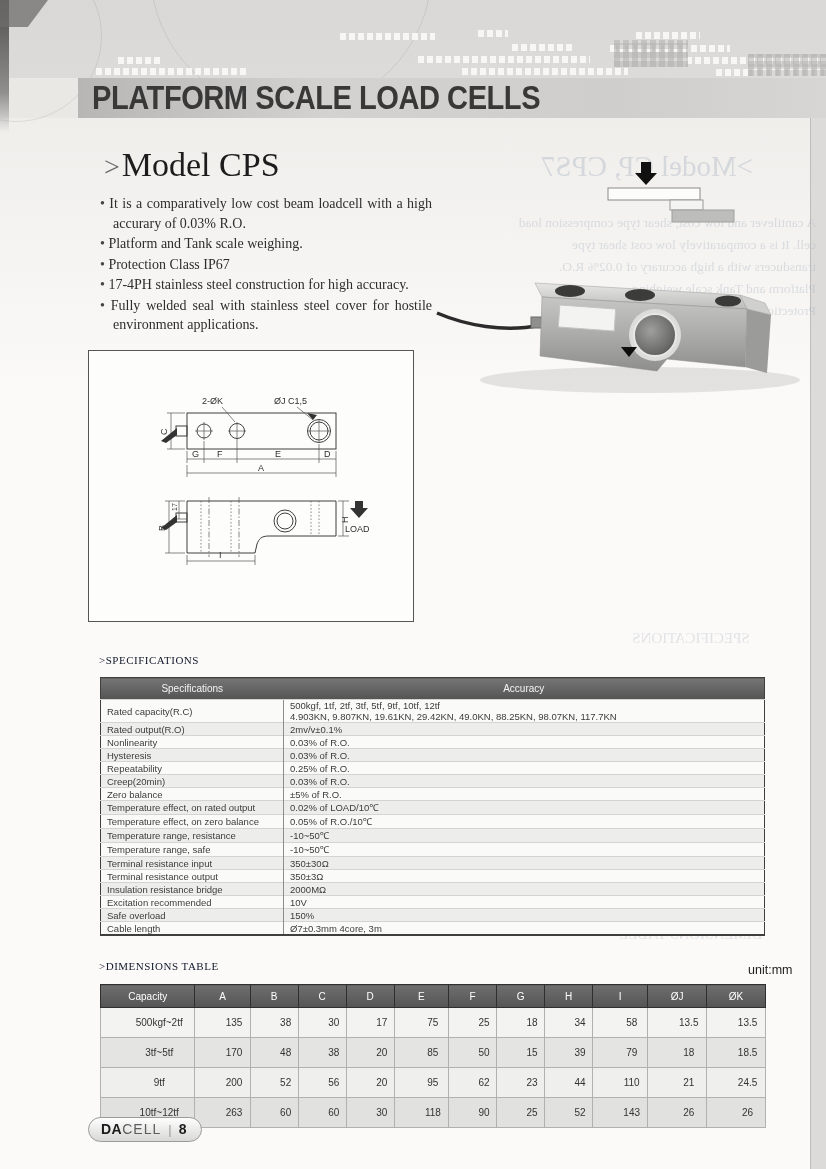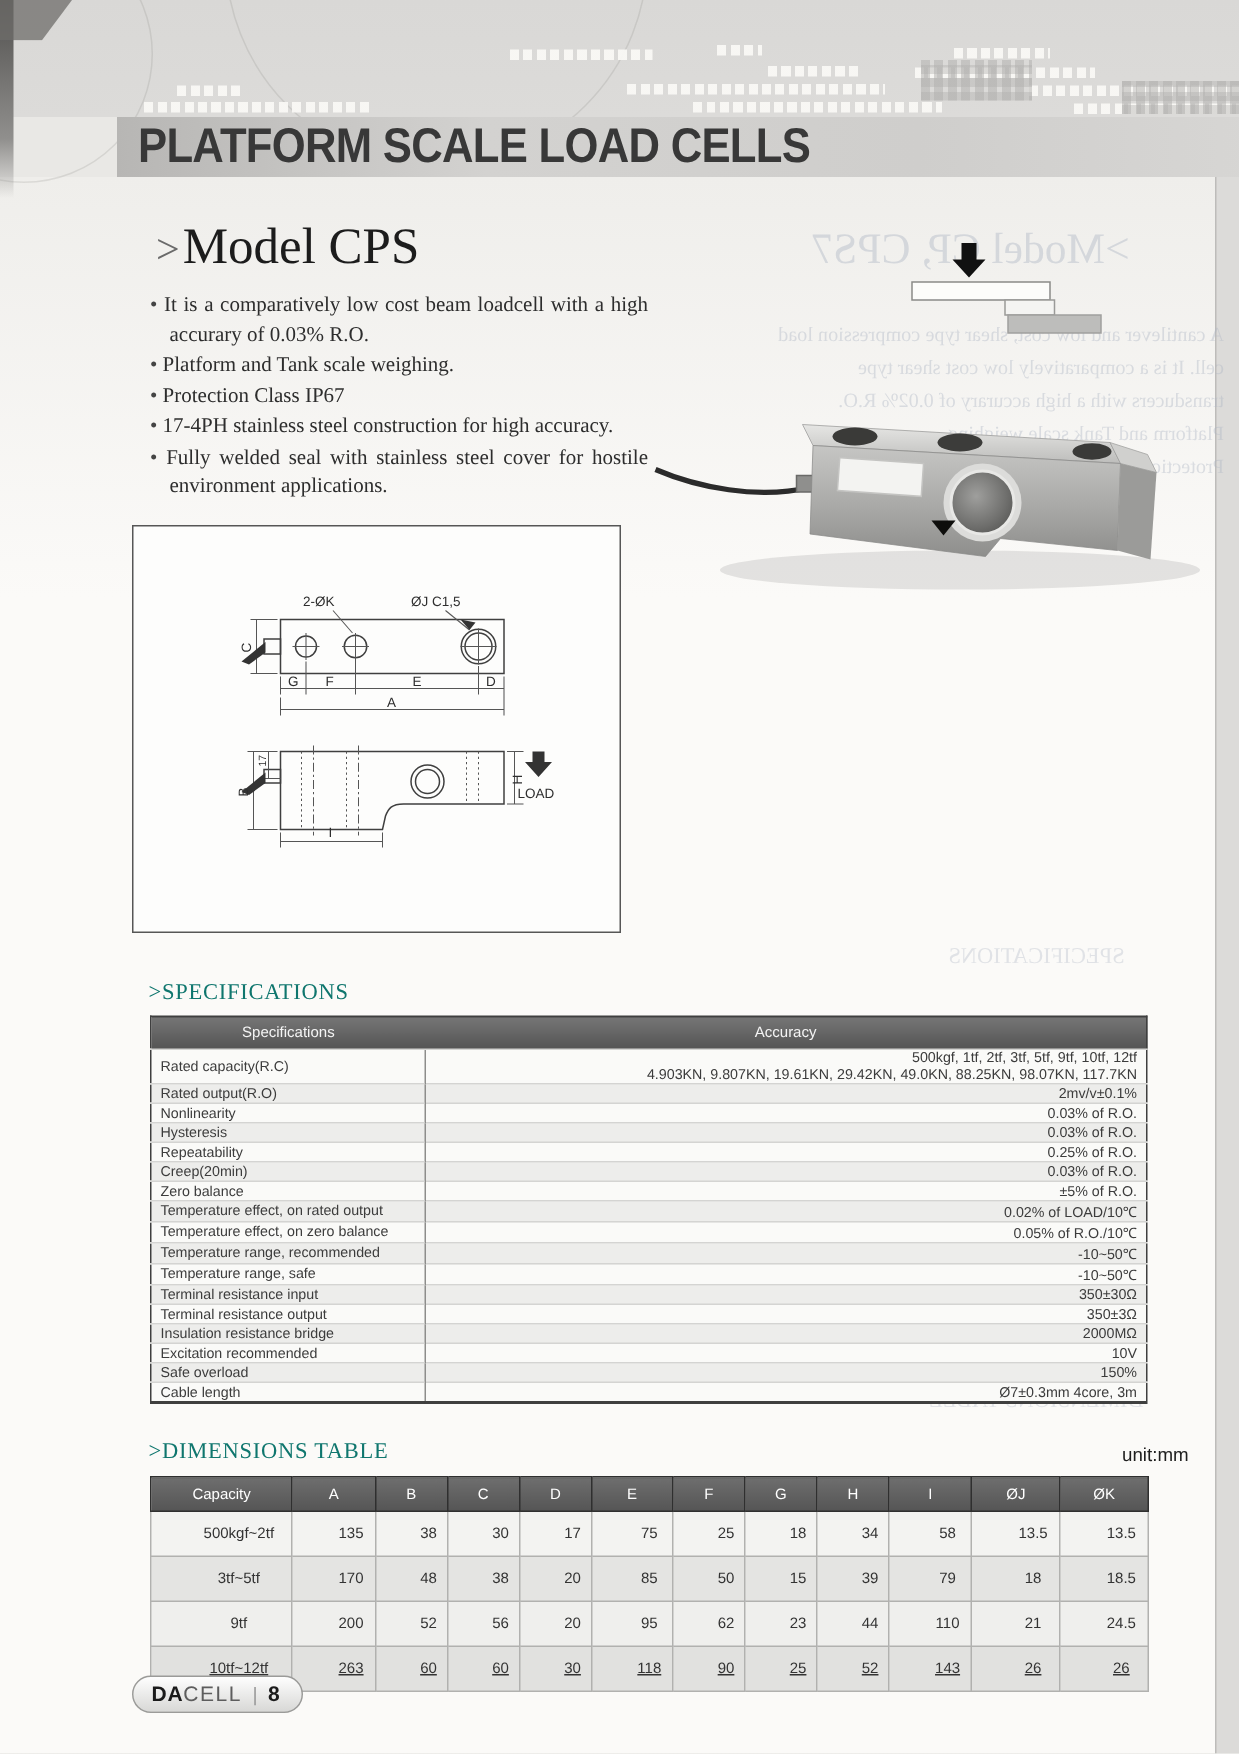--- a/index.html
+++ b/index.html
@@ -46,7 +46,7 @@
   #bleed-specs{left:586px;top:630px;width:210px;font-family:"Liberation Serif",serif;font-size:15px;opacity:.34;text-align:center;}
   #bleed-dims{left:572px;top:926px;width:238px;font-family:"Liberation Serif",serif;font-size:15px;opacity:.32;text-align:center;}
   
-  .section-title{font-family:"Liberation Serif",serif;font-size:15px;color:#0f766e;letter-spacing:.5px;}
+  .section-title{font-family:"Liberation Serif",serif;font-size:11px;color:#0f172a;letter-spacing:.5px;}
   #spec-title{left:99px;top:654px;}
   #dims-title{left:99px;top:960px;}
   #unit-label{left:748px;top:963px;font-size:12.5px;color:#1e1e1e;}

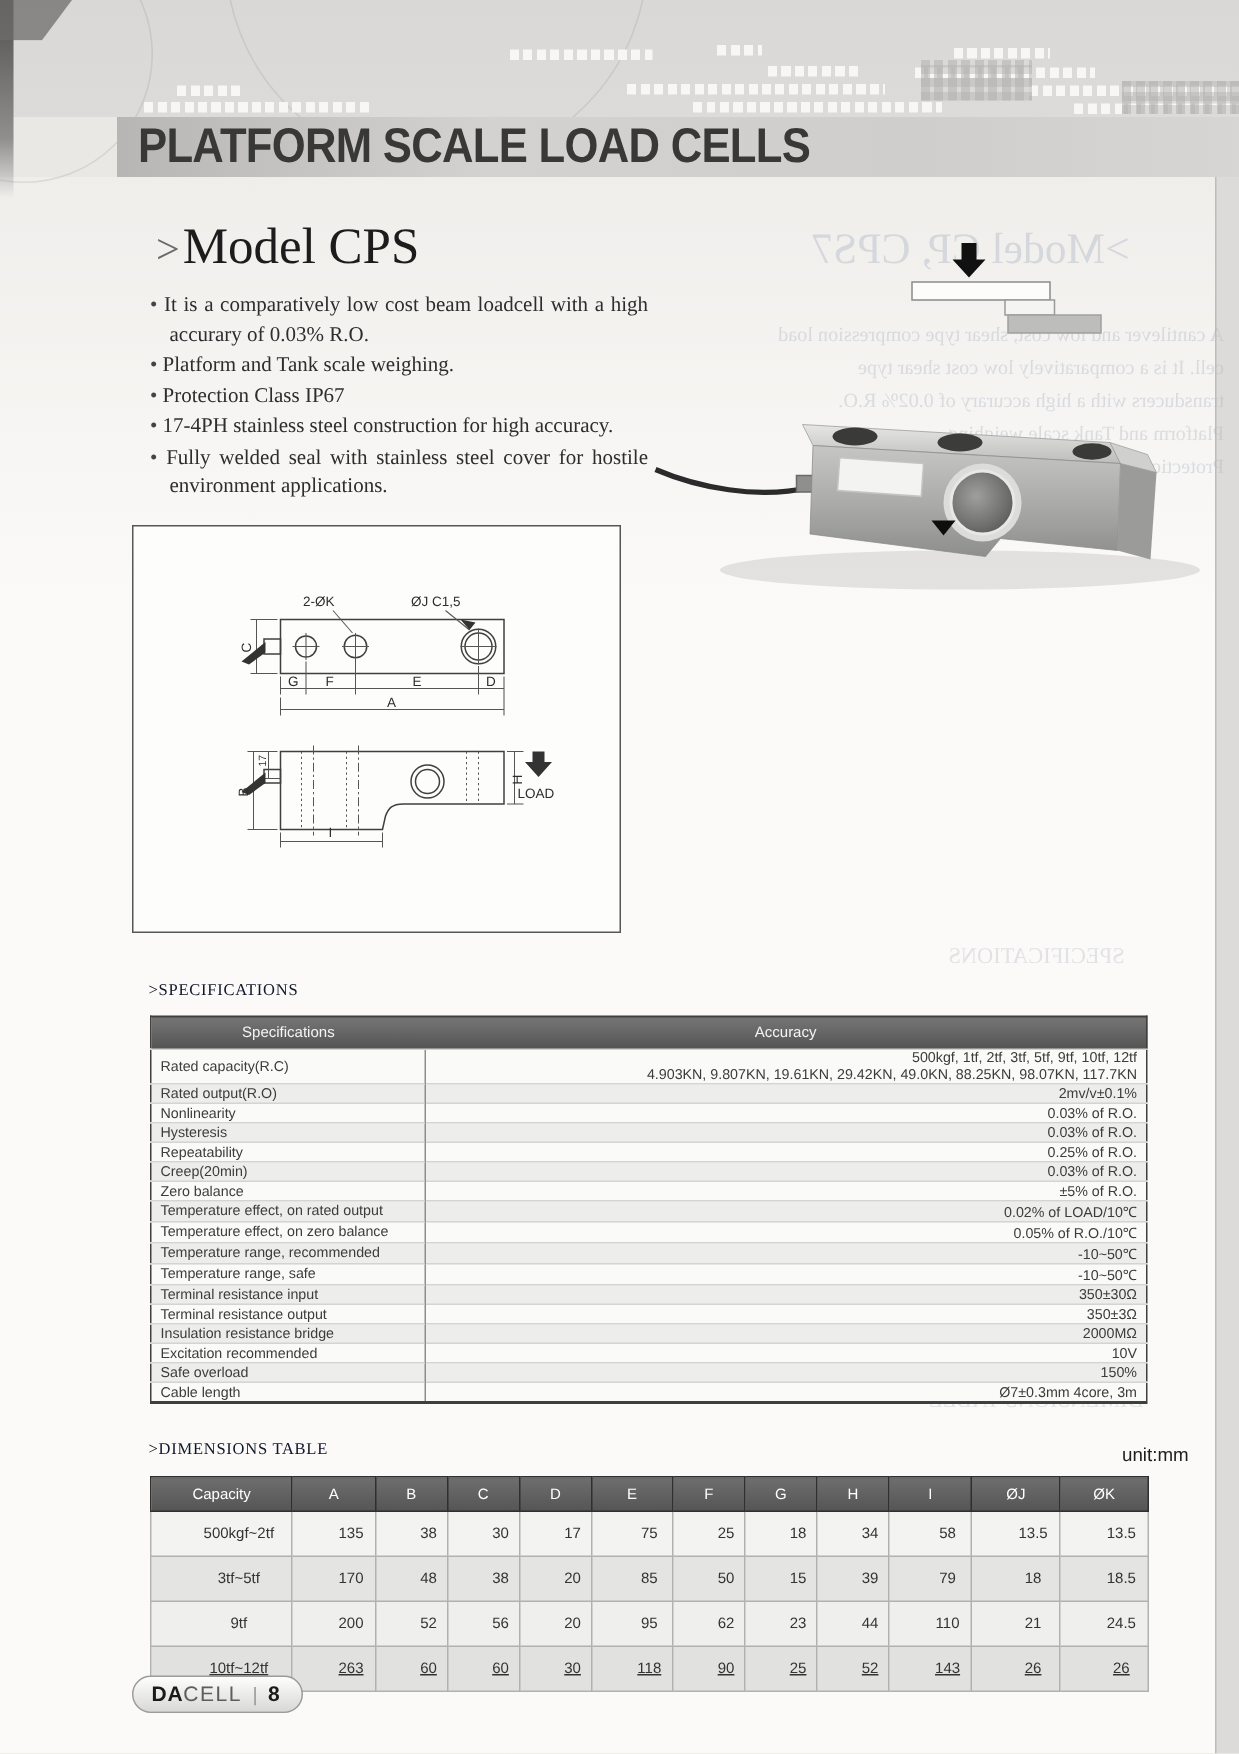--- a/index.html
+++ b/index.html
@@ -56,7 +56,7 @@
   #spec-table th{height:19px;background:linear-gradient(180deg,#757575,#545454);
      color:#f4f4f4;font-weight:400;font-size:10px;}
   #spec-table td{height:12px;padding:0 6px;border-top:1px solid #d4d4d2;margin-left:25px;}
-  #spec-table td.val{text-align:right;border-left:1px solid #8d8d8b;}
+  #spec-table td.val{text-align:left;border-left:1px solid #8d8d8b;}
   #spec-table tr:nth-child(odd) td{background:#ededeb;}
   #spec-table tr:nth-child(even) td{background:#fafaf8;}
   #spec-table .lbl{width:170px;}

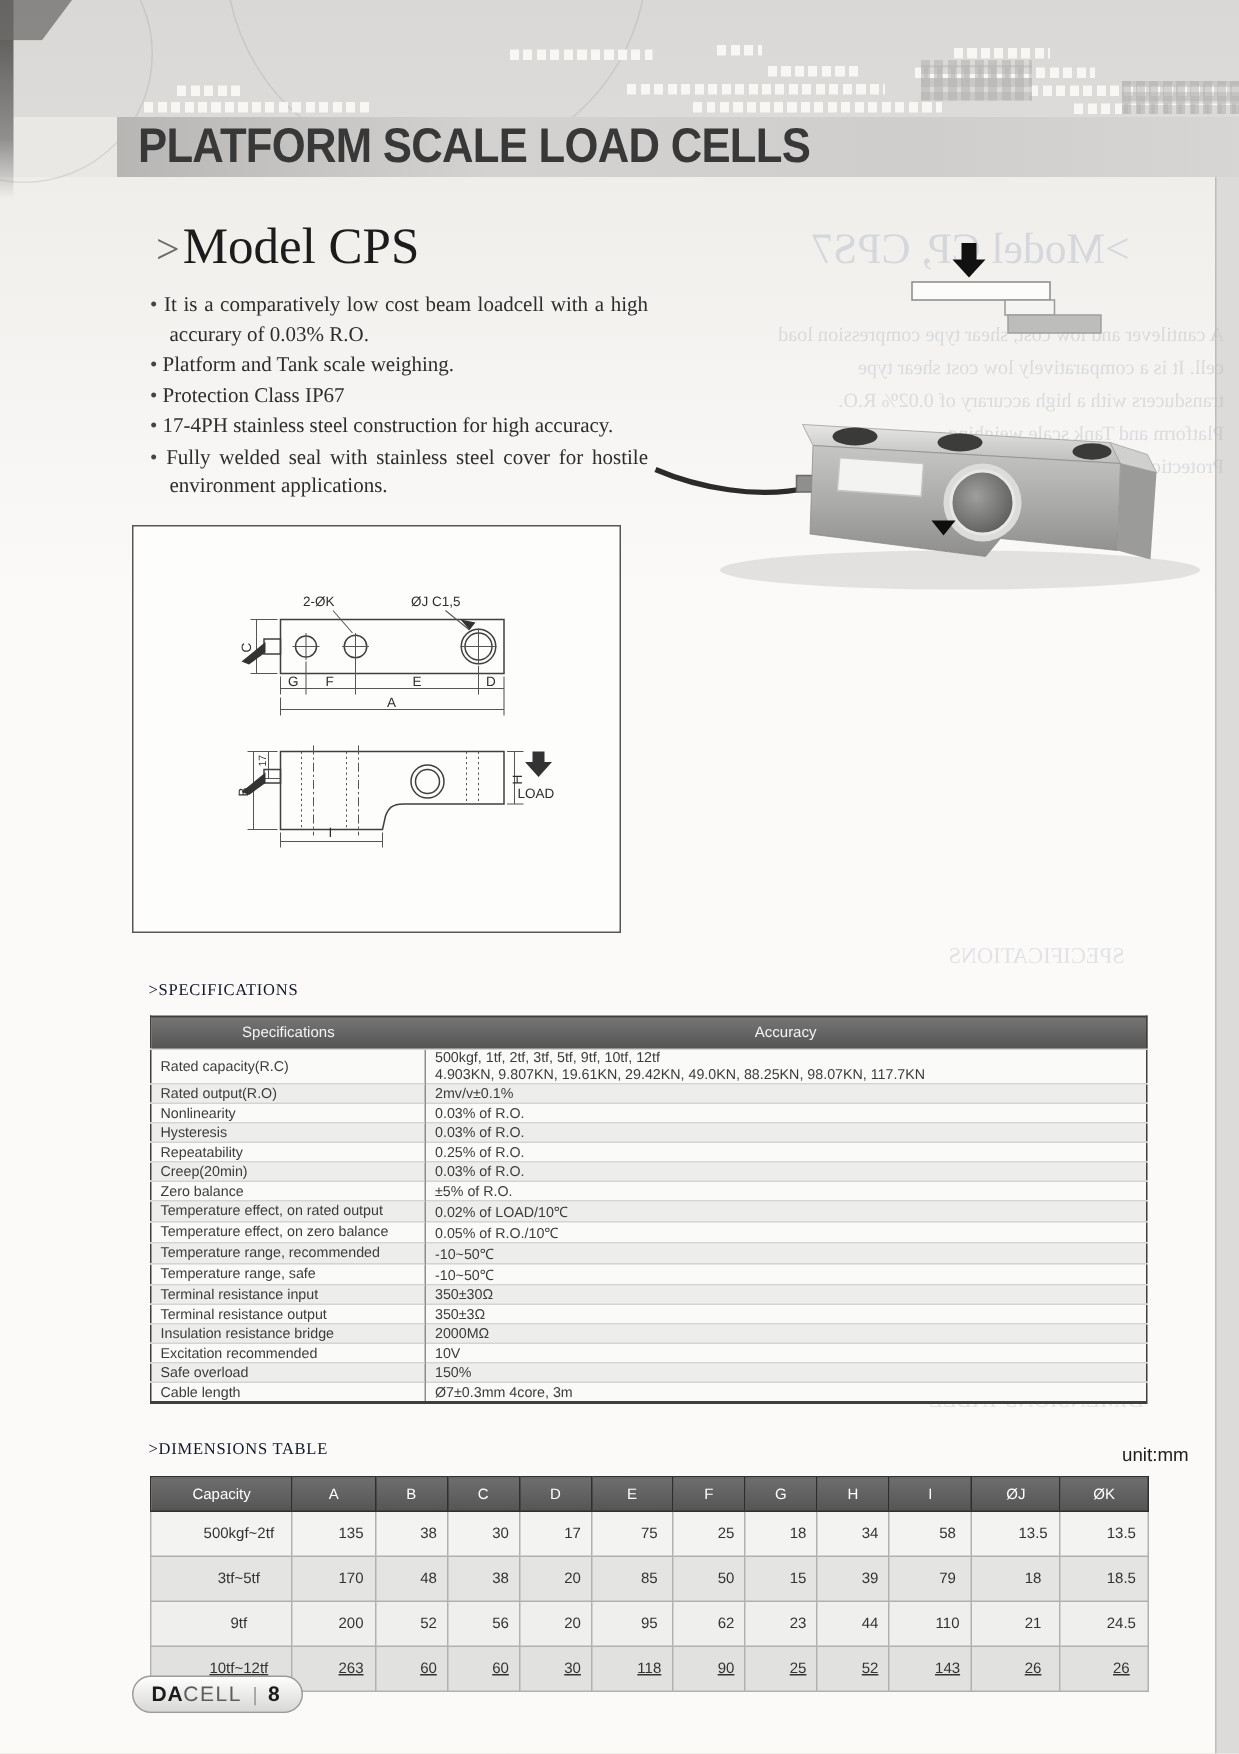--- a/index.html
+++ b/index.html
@@ -278,7 +278,7 @@
         <td class="val">0.05% of R.O./10℃</td>
       </tr>
   <tr>
-        <td class="lbl">Temperature range, recommended</td>
+        <td class="lbl">Temperature range, resistance</td>
         <td class="val">-10~50℃</td>
       </tr>
   <tr>

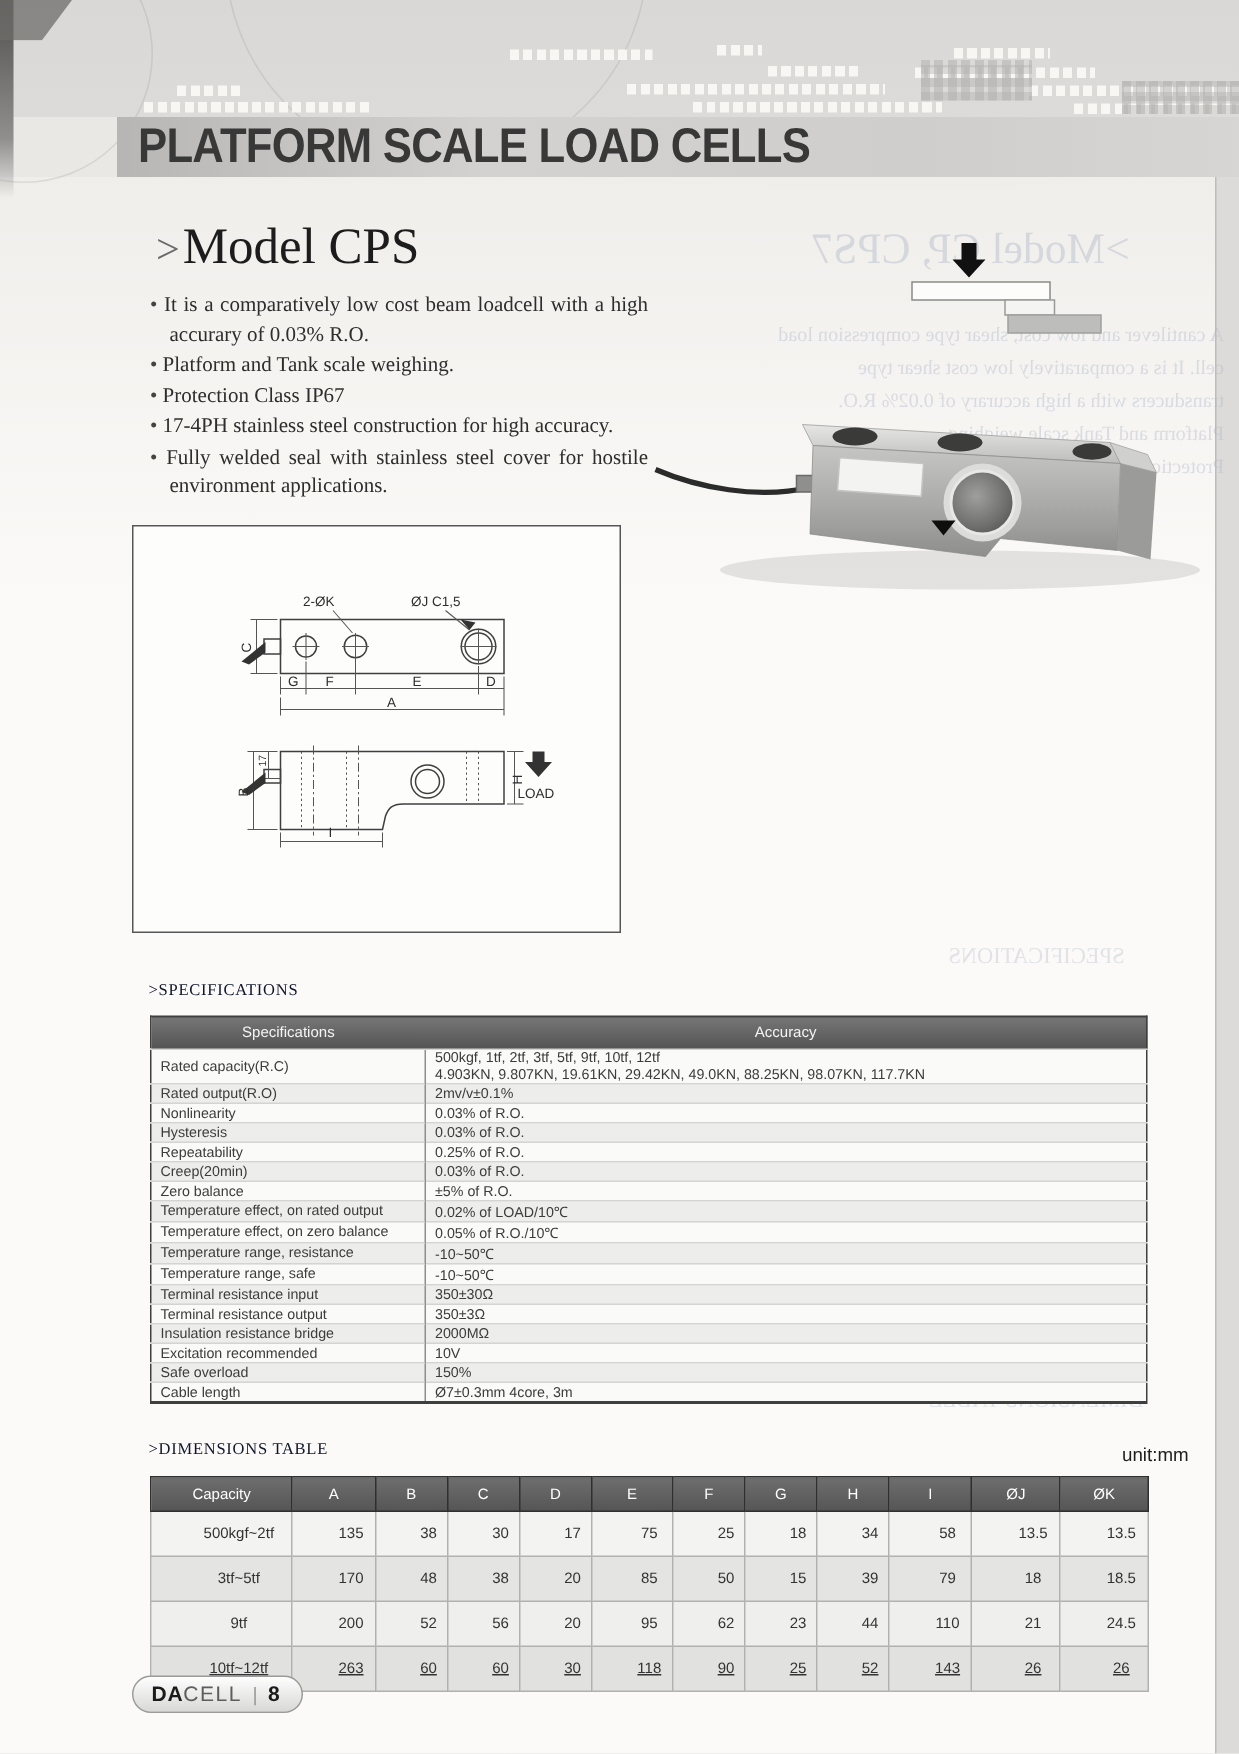--- a/index.html
+++ b/index.html
@@ -69,7 +69,7 @@
   #dims-table tr.r0 td{background:#f3f3f1;}
   #dims-table tr.r1 td{background:#e4e4e2;}
   #dims-table tr.r2 td{background:#efefed;}
-  #dims-table tr.r3 td{background:#e1e1df;text-decoration:underline;}
+  #dims-table tr.r3 td{background:#e1e1df;}
   
   #footer-badge{left:88px;top:1117px;display:inline-flex;align-items:center;
      padding:3px 14px 4px 12px;border:1.5px solid #9b9b99;border-radius:14px;

